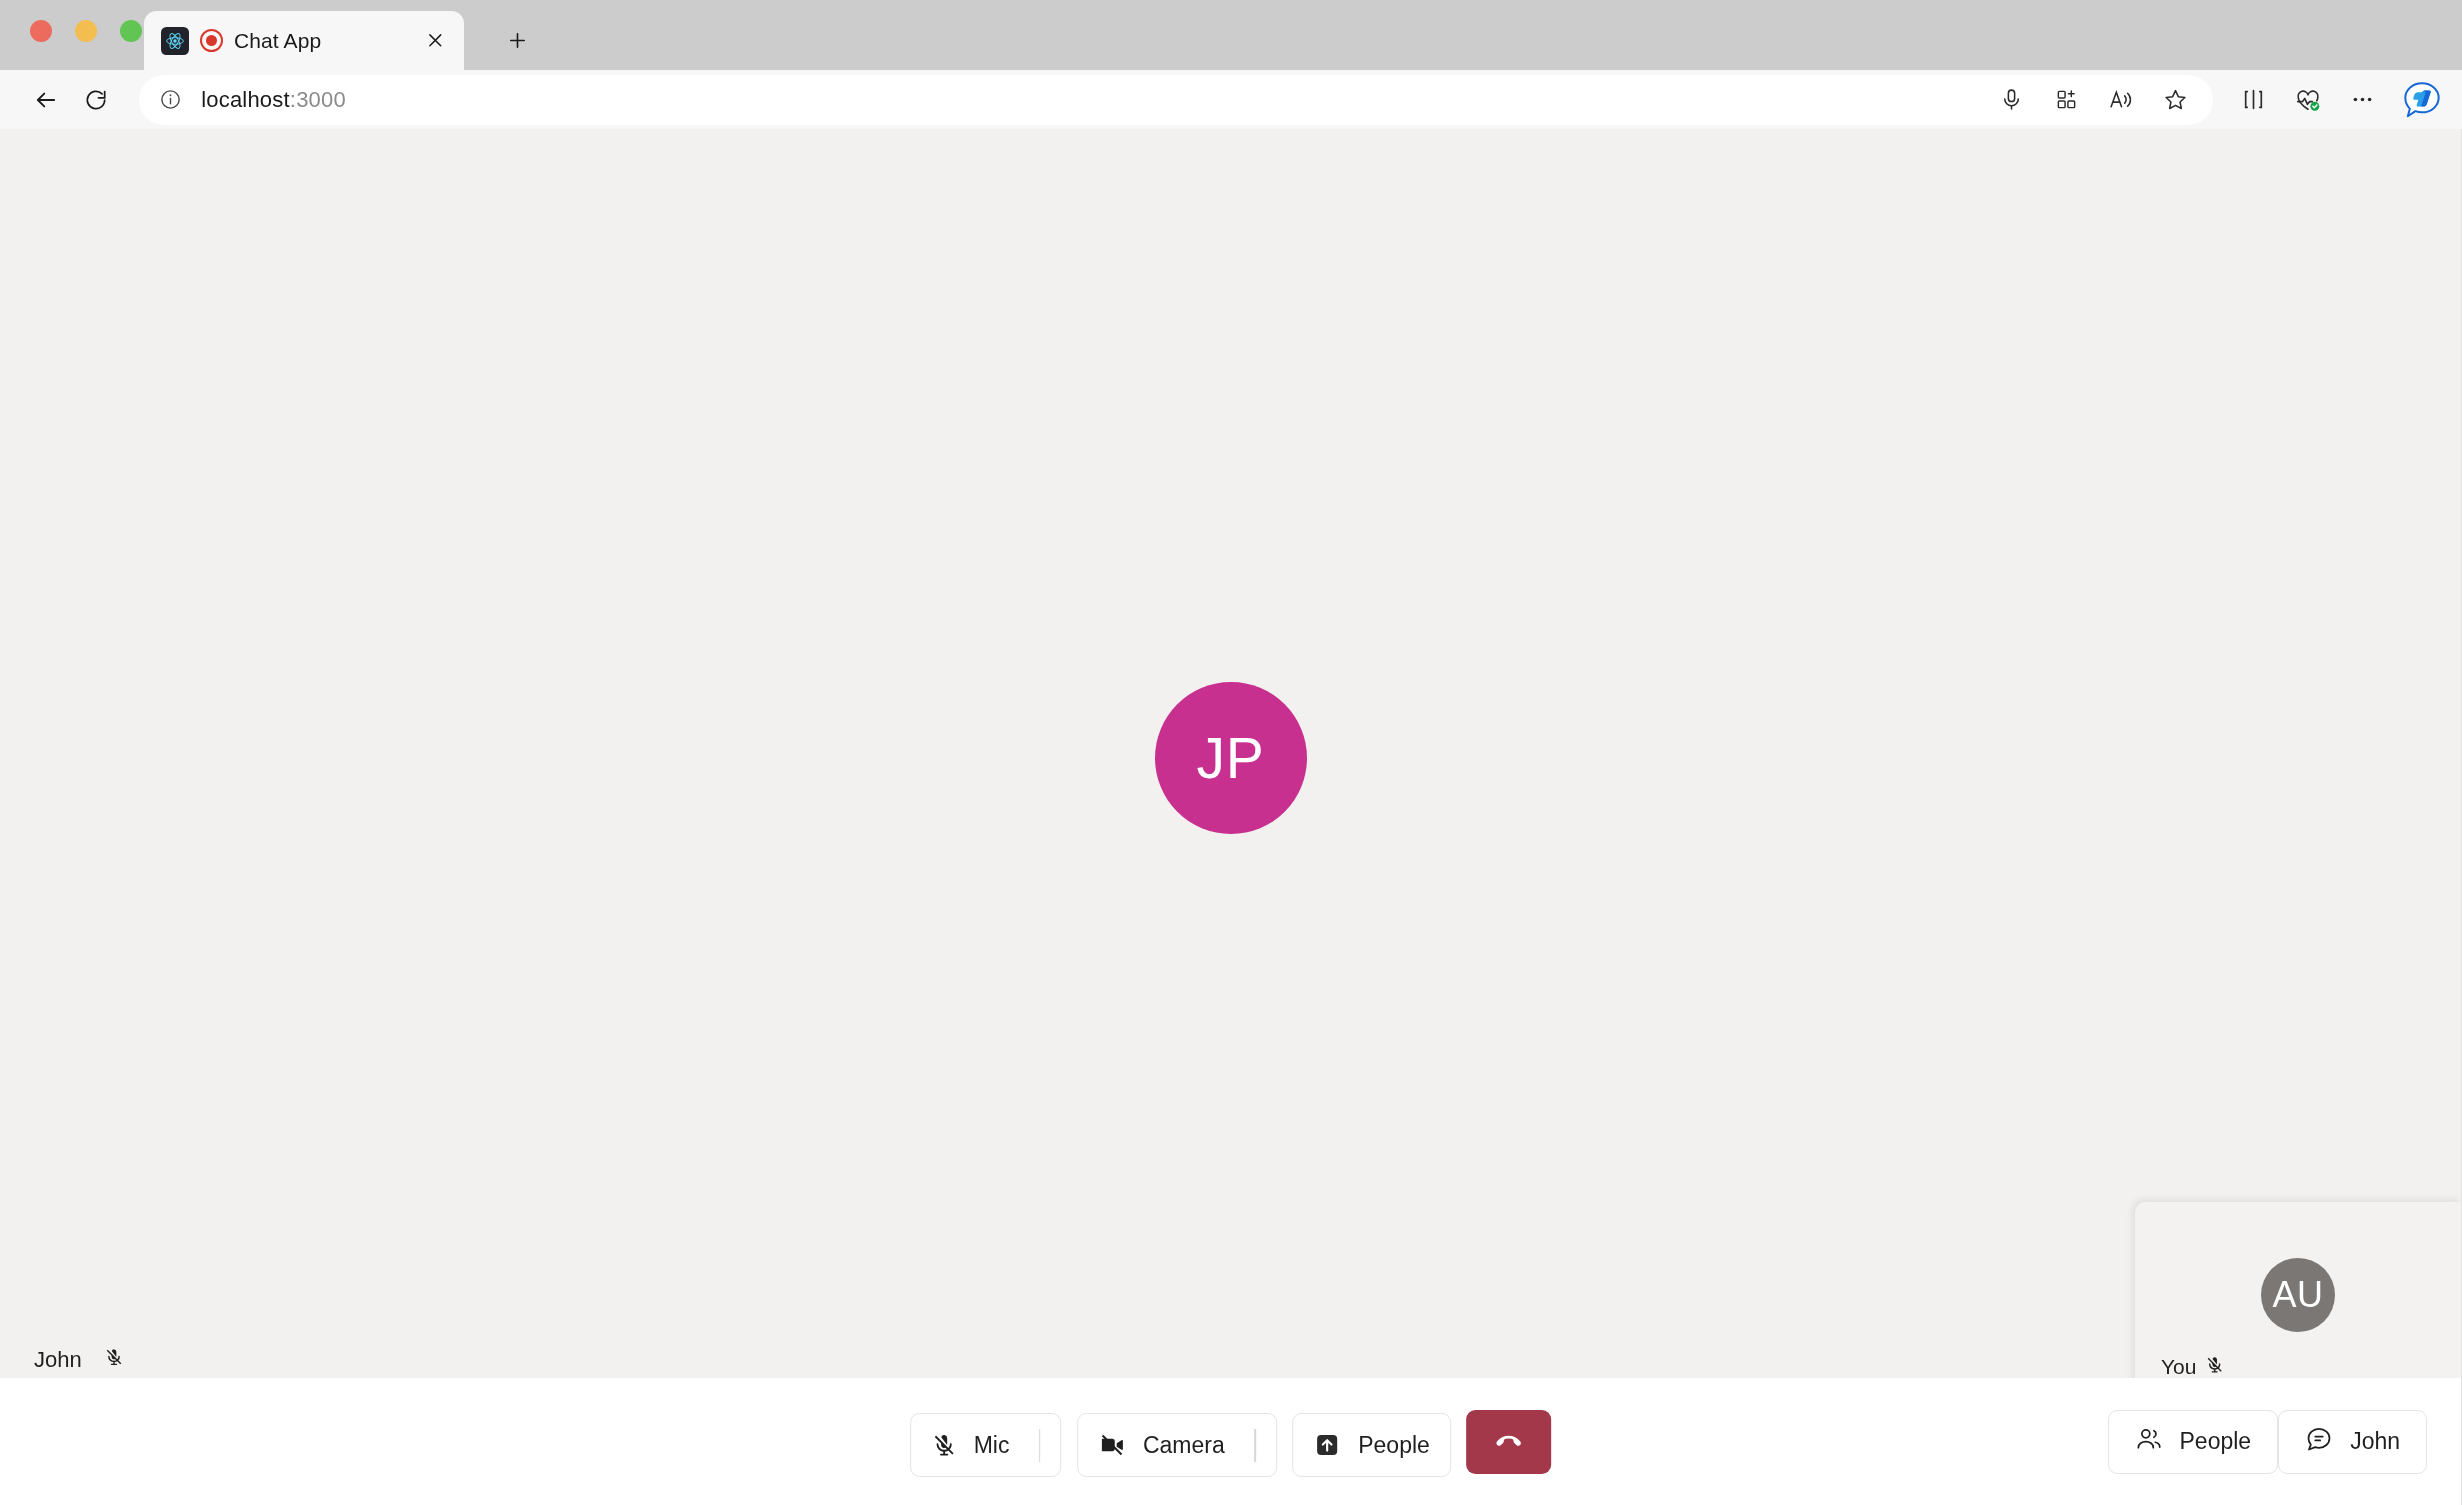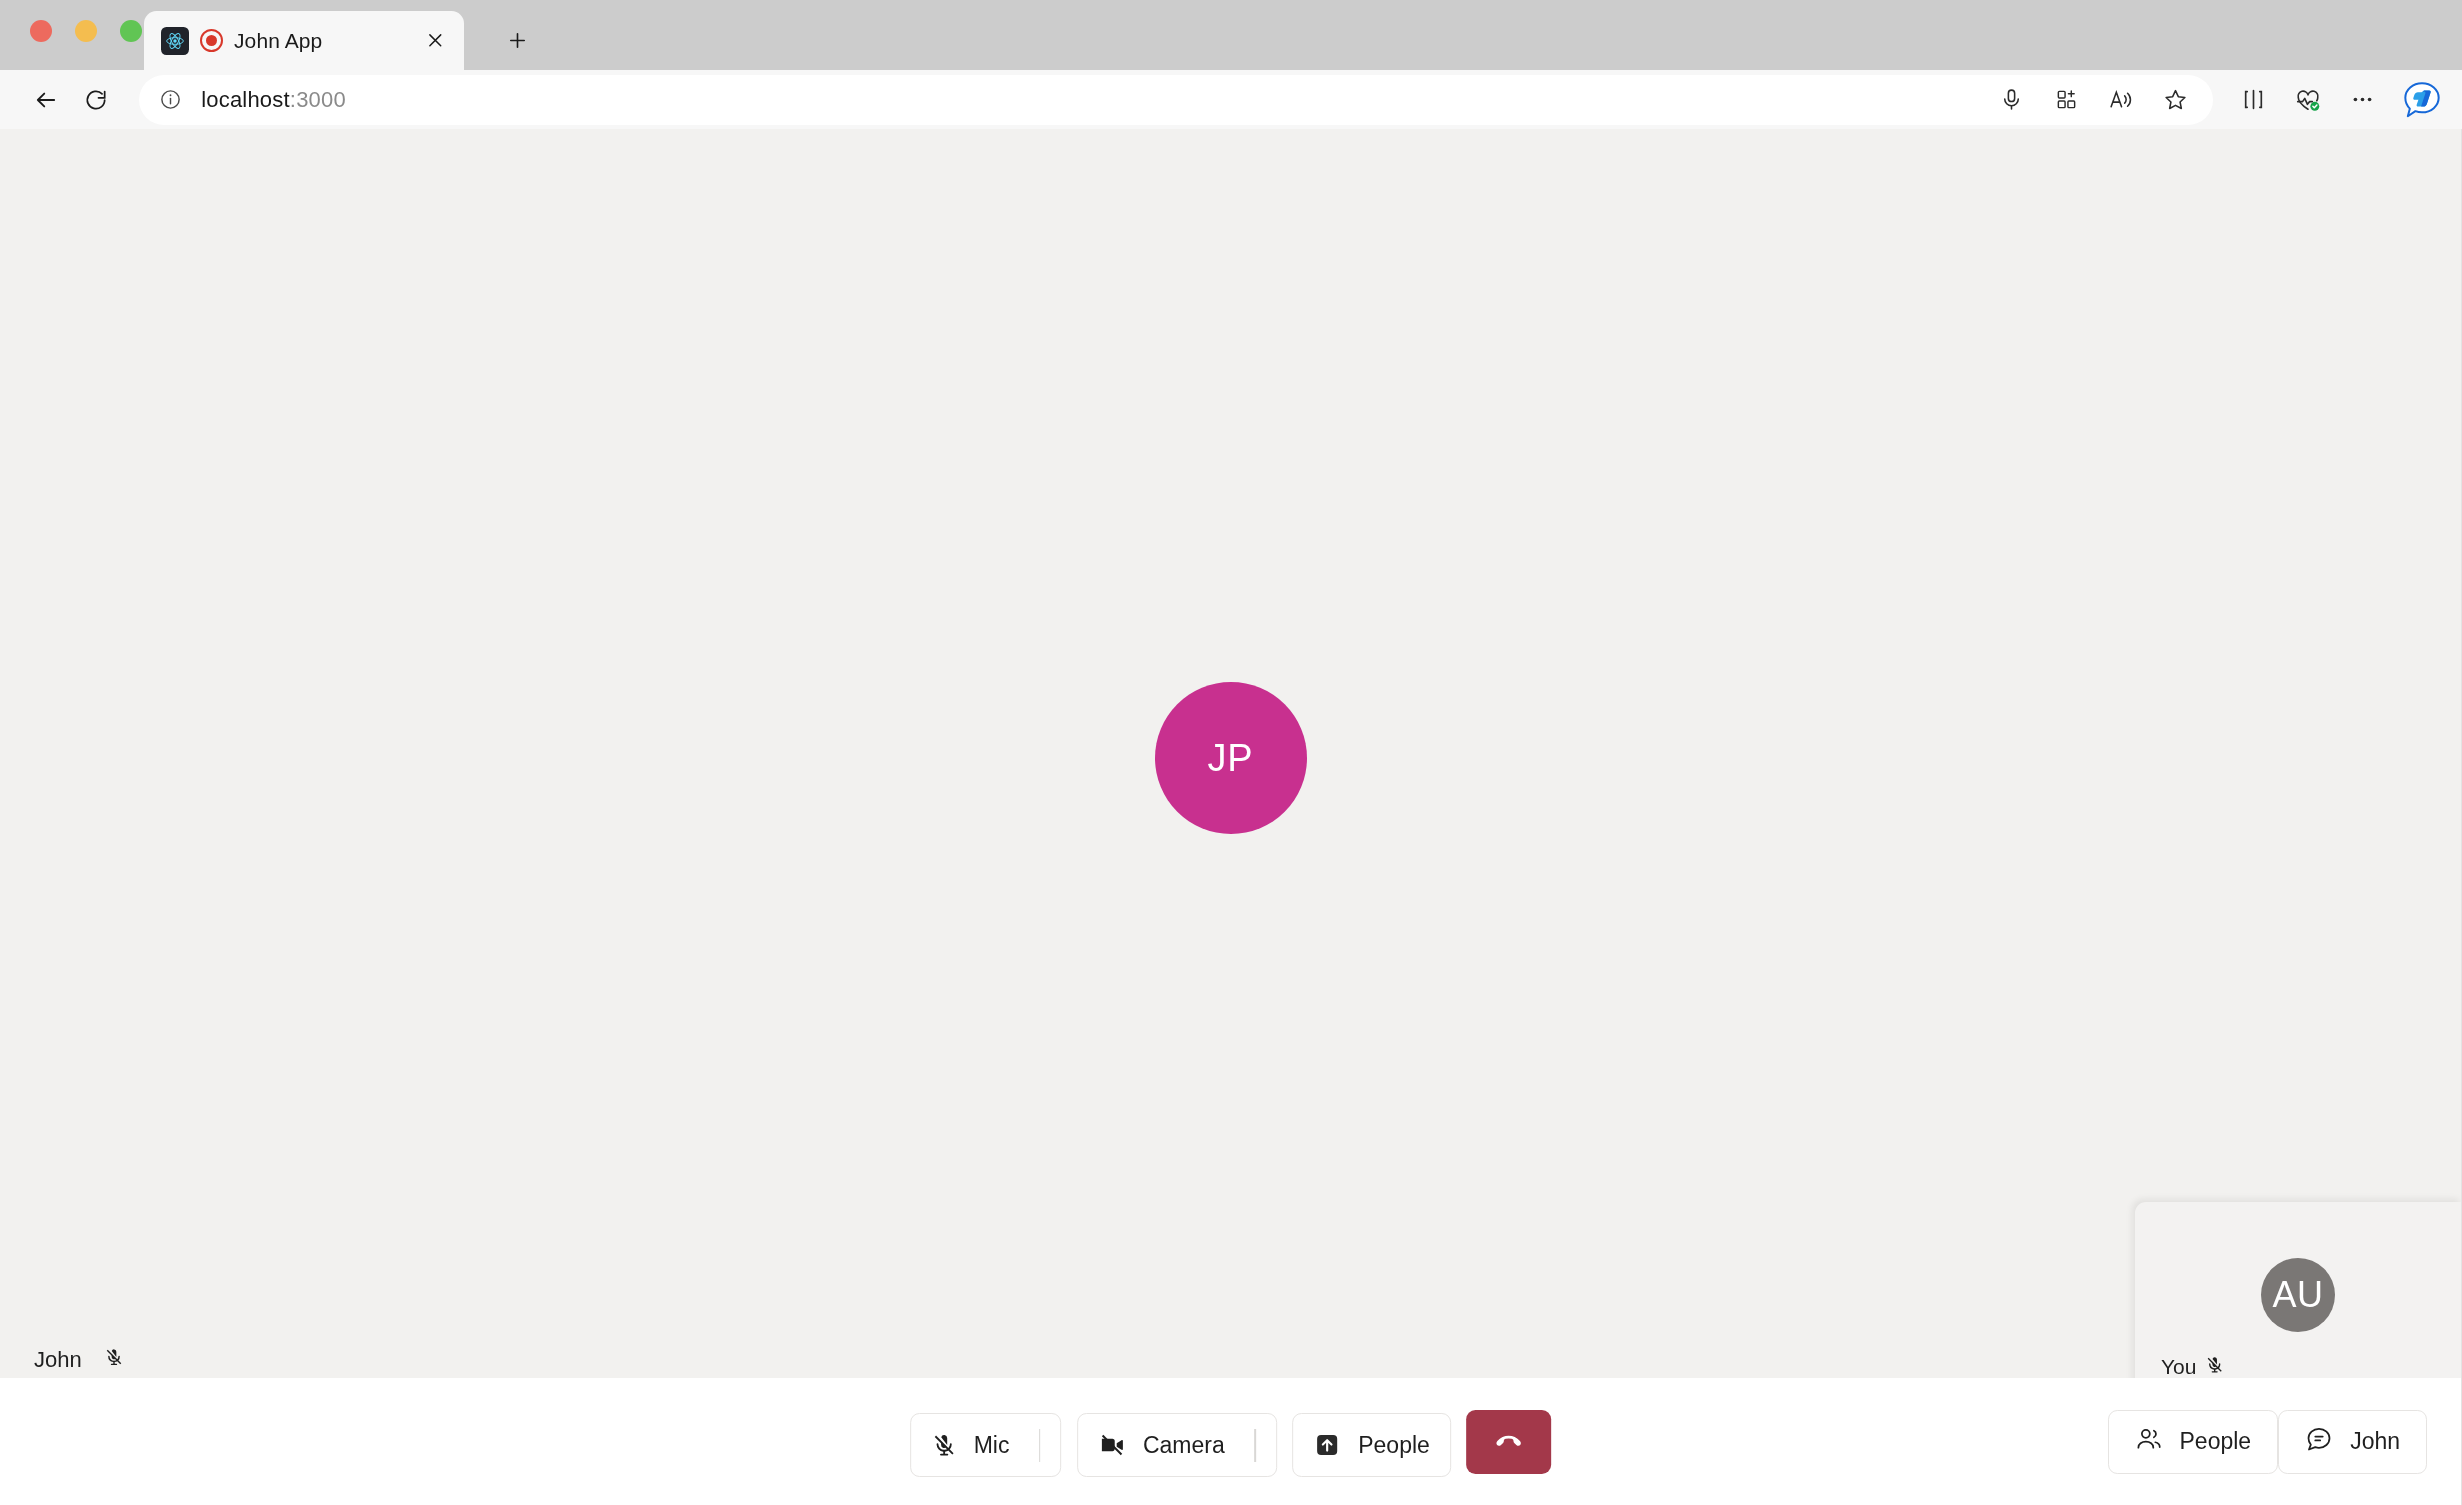--- a/index.html
+++ b/index.html
@@ -198,7 +198,7 @@
       <span class="rec-dot">
           <i></i>
         </span>
-      <span class="tab-title">John App</span>
+      <span class="tab-title">Chat App</span>
       <span class="tab-close">
         <svg width="18.6" height="18.6" viewBox="0 0 24 24" stroke="currentColor" stroke-width="1.9" stroke-linecap="round">
           <path d="M5 5 L19 19 M19 5 L5 19"></path>

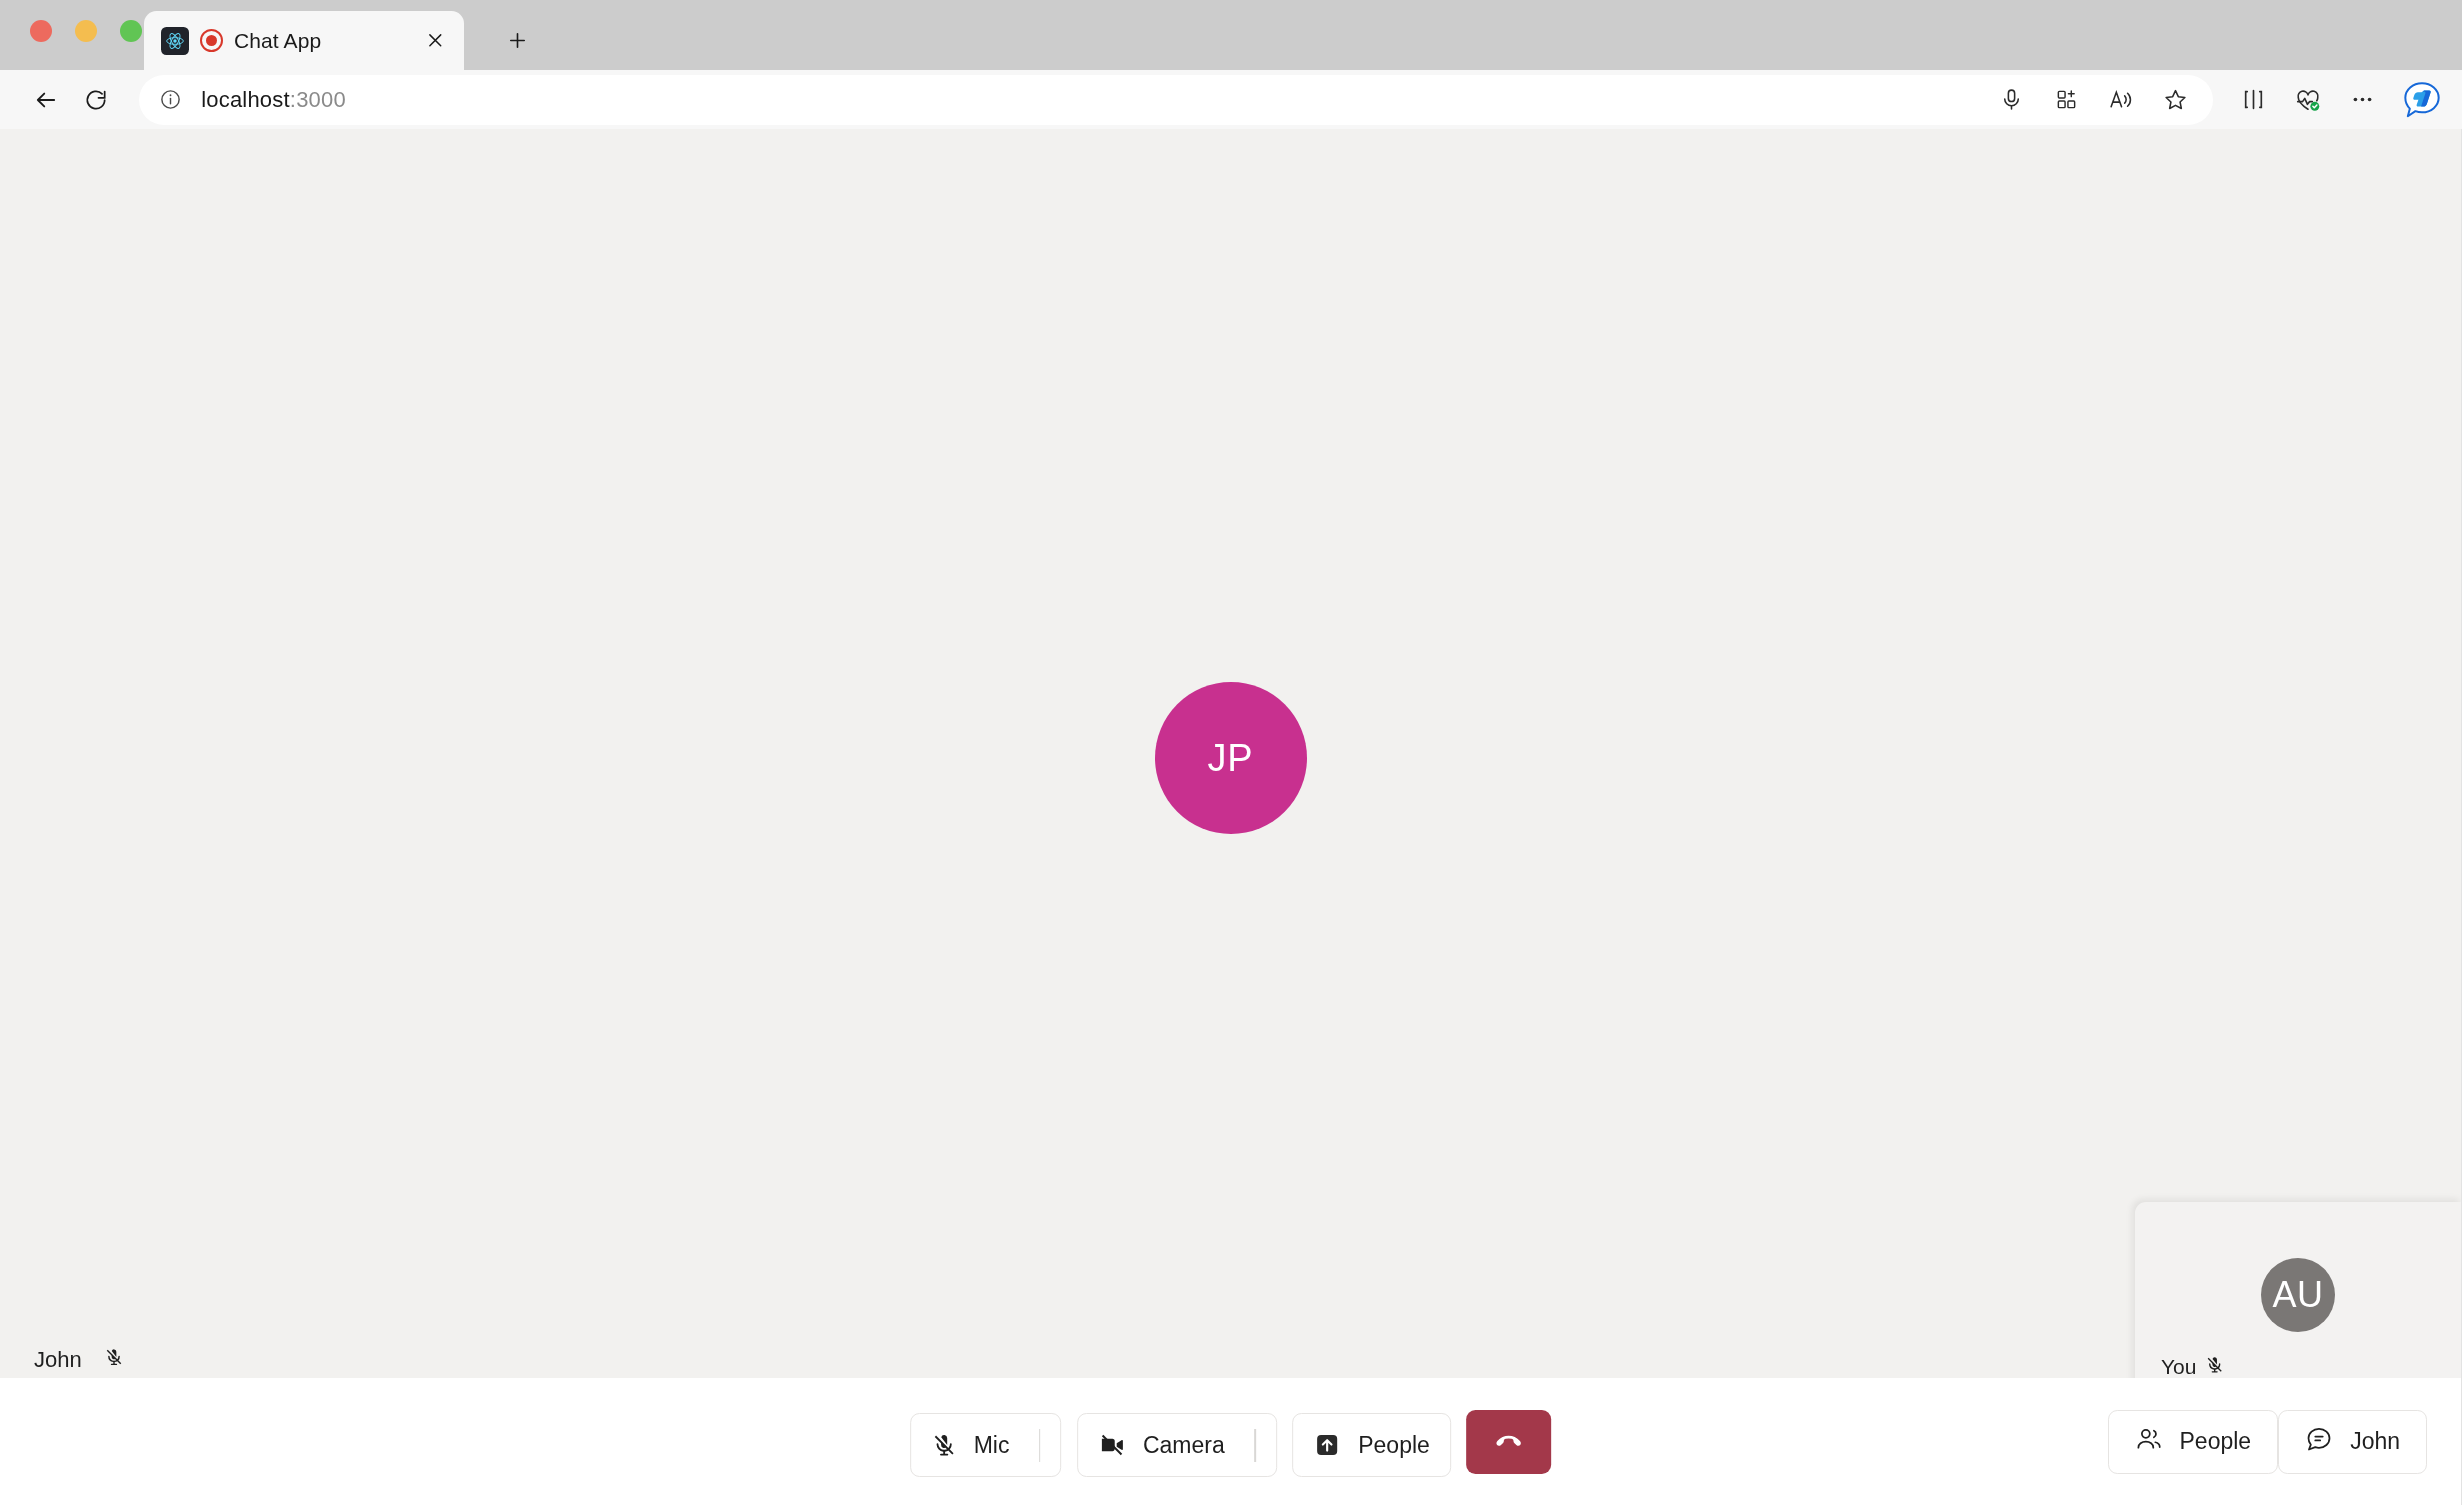--- a/index.html
+++ b/index.html
@@ -107,7 +107,7 @@
   .main-avatar {
     width:152px; height:152px; border-radius:50%;
     display:flex; align-items:center; justify-content:center;
-    color:#ffffff; font-size:38px; font-weight:400; letter-spacing:0.8px;
+    color:#ffffff; font-size:57px; font-weight:400; letter-spacing:0.8px;
     margin-top:-14px;
   }
 

